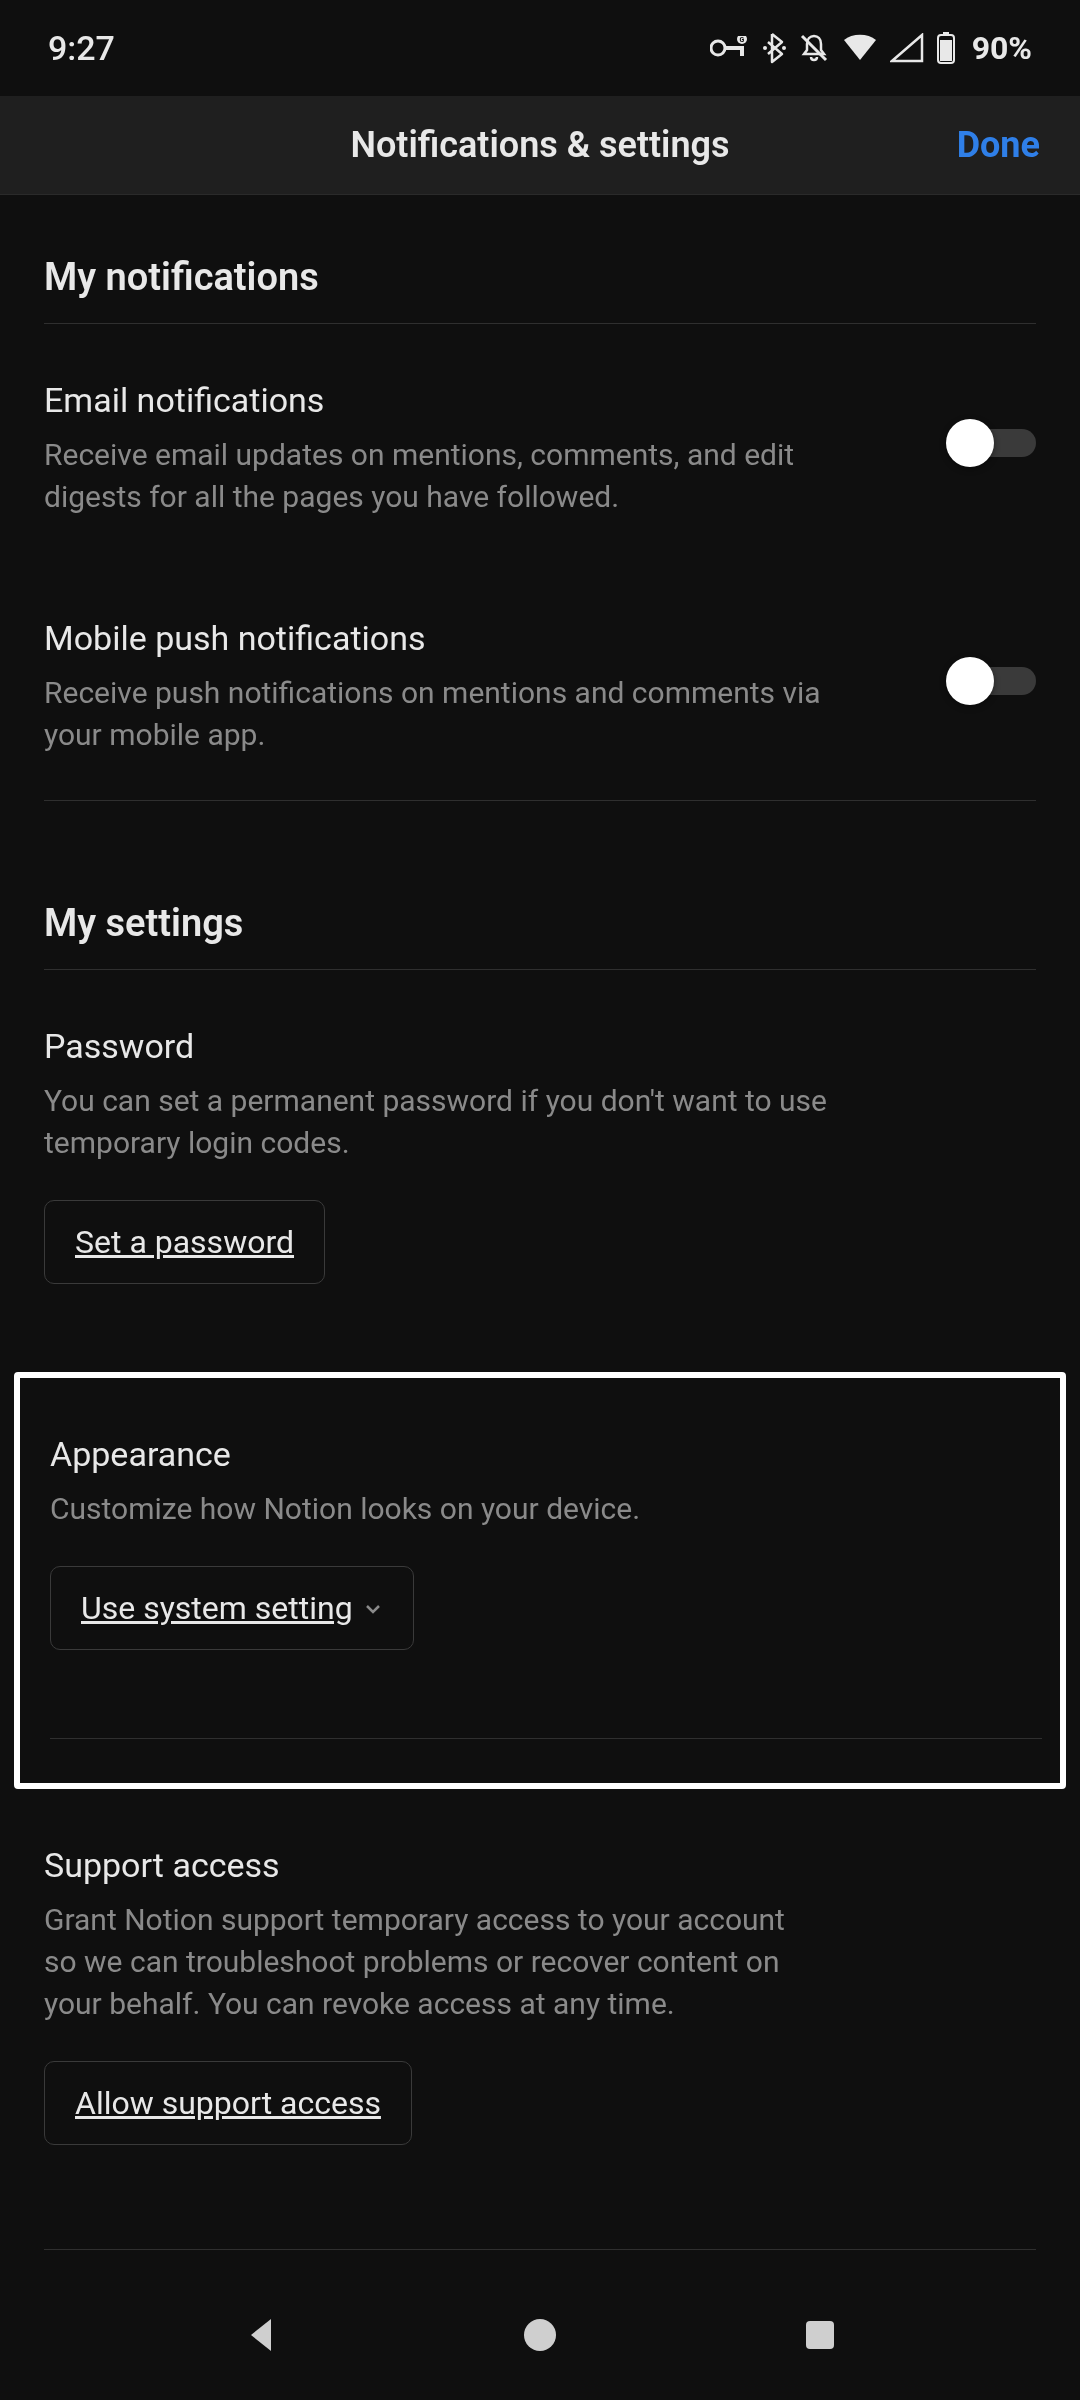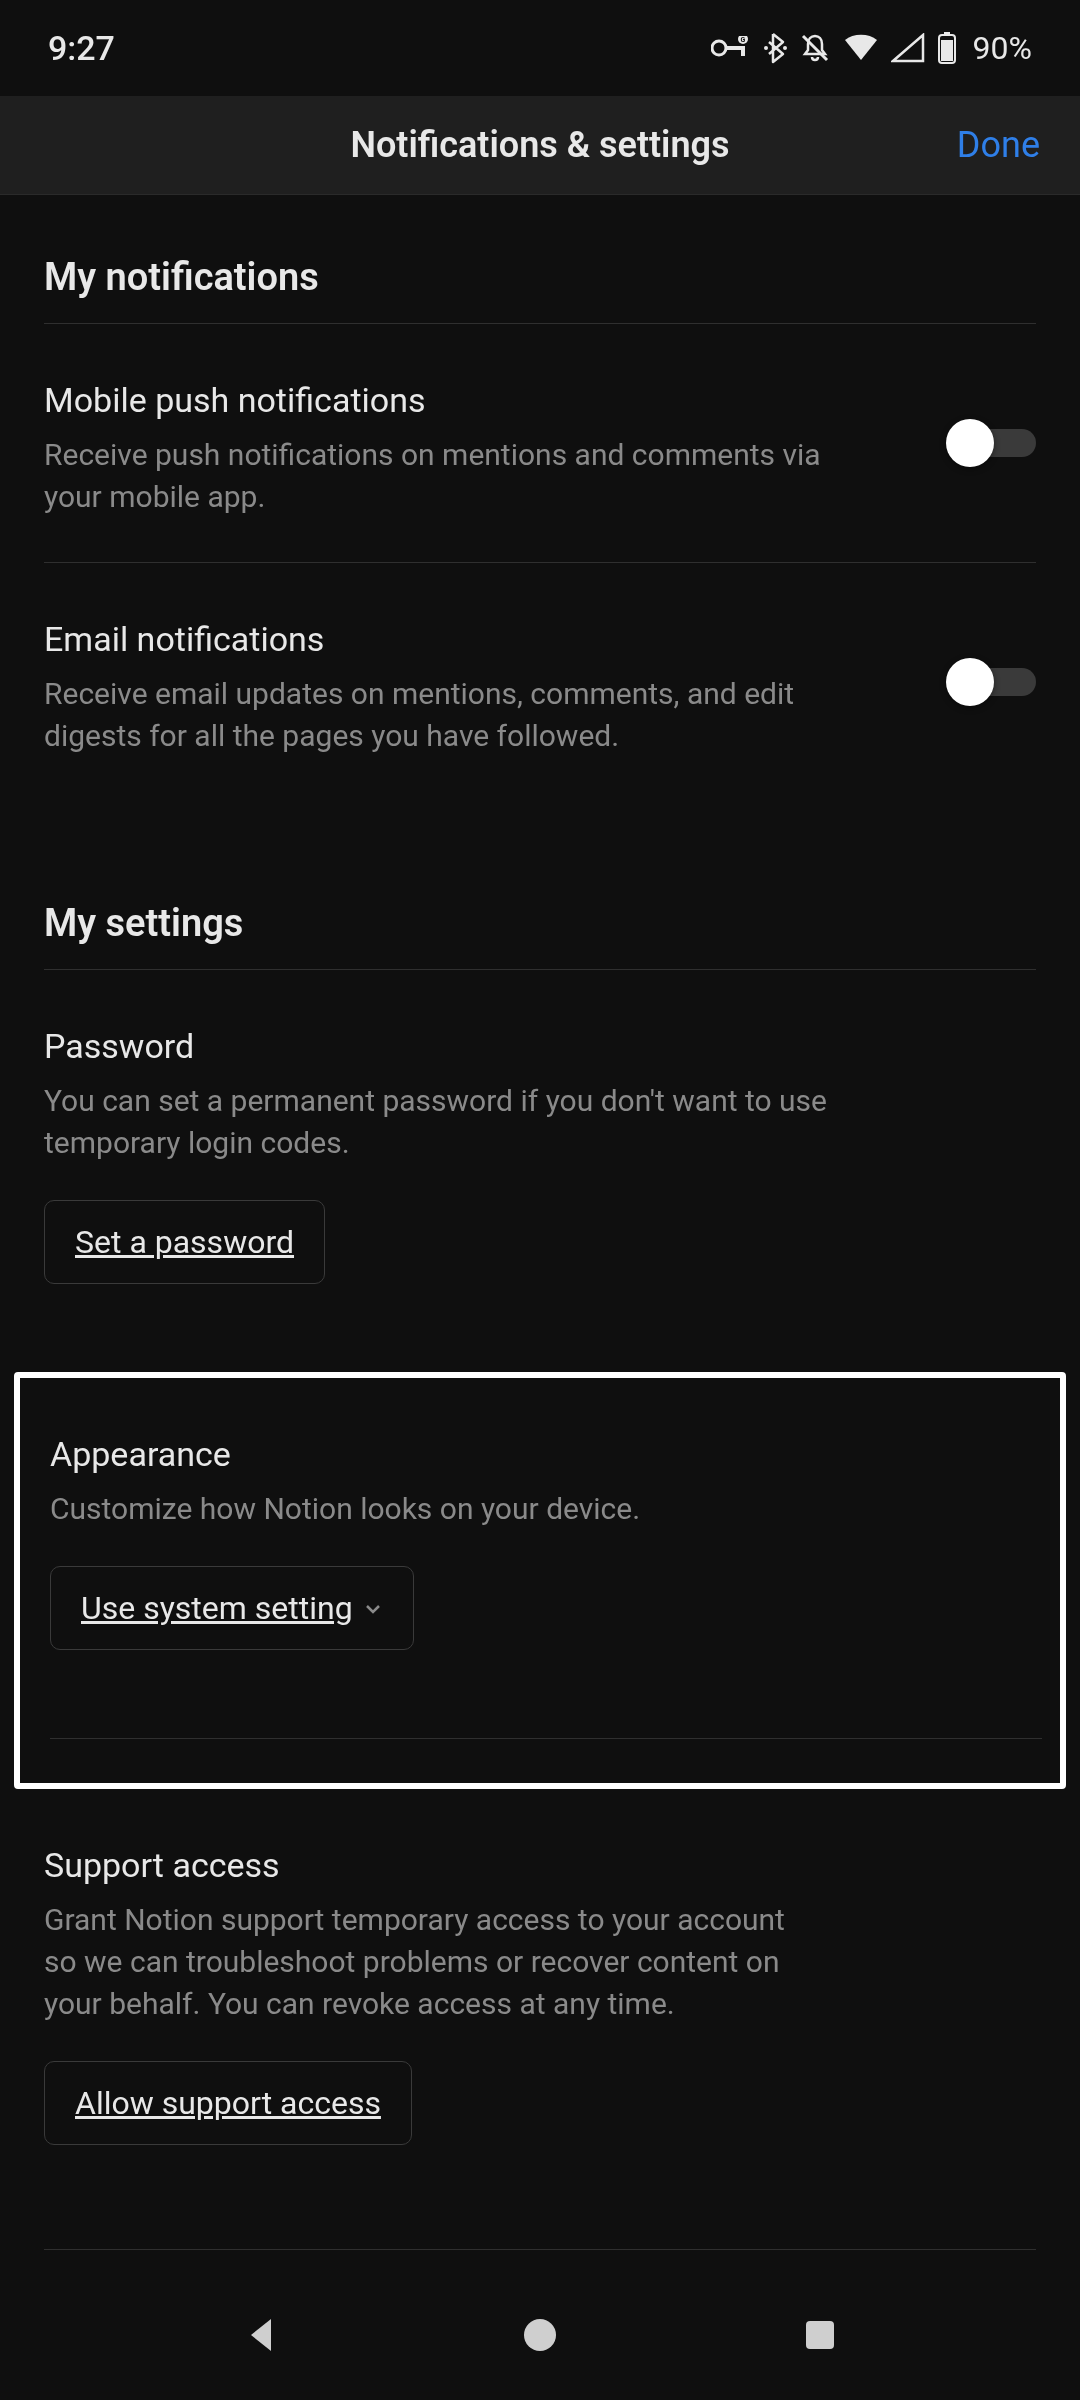--- a/index.html
+++ b/index.html
@@ -39,7 +39,7 @@
     }
     .status-battery-text {
       font-size: 32px;
-      font-weight: 400;
+      font-weight: 700;
       color: #e8e8e8;
       margin-left: 4px;
     }

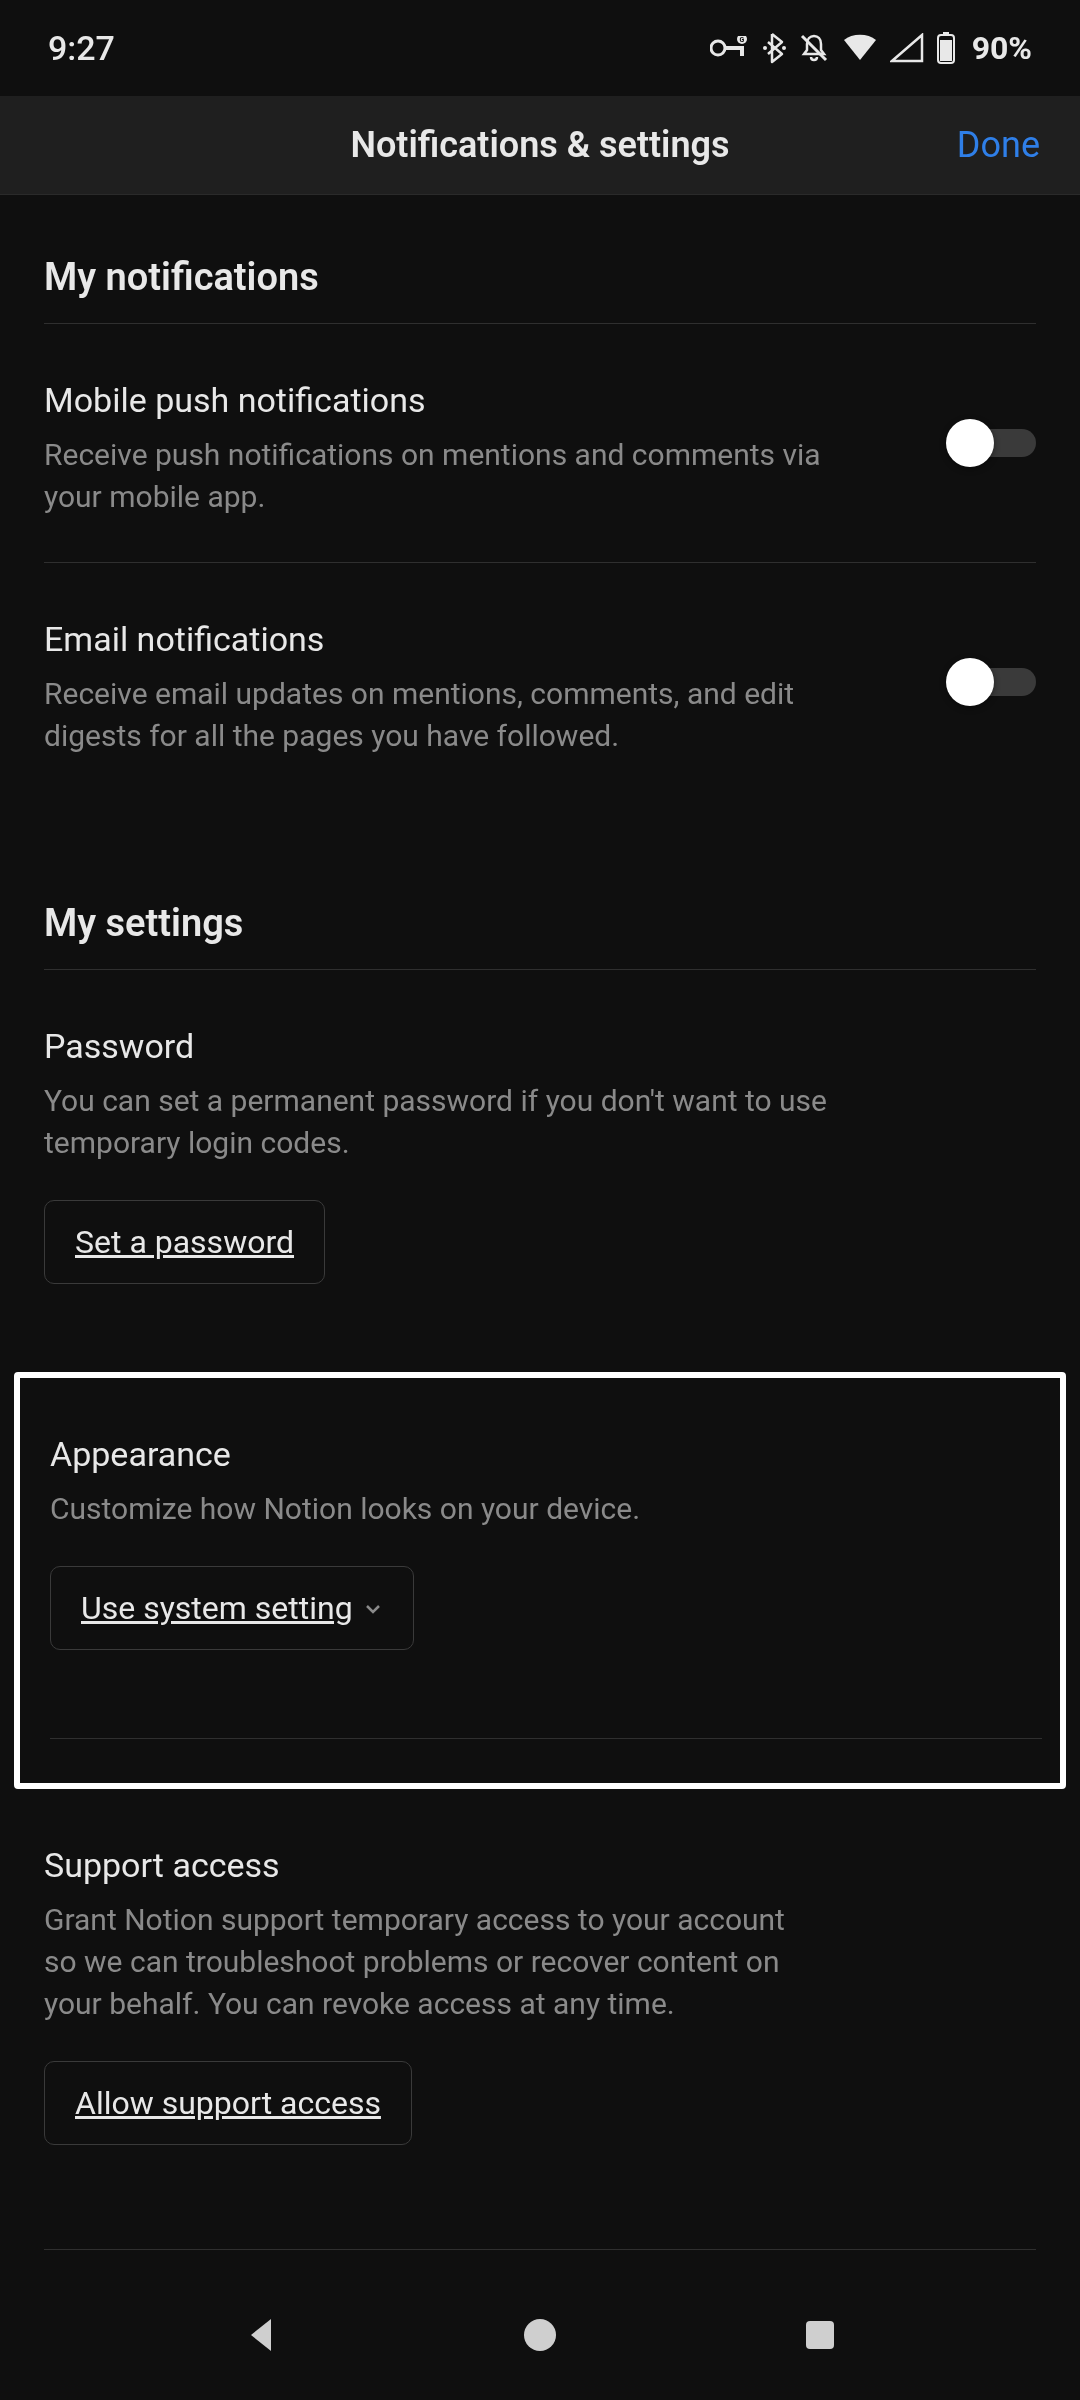--- a/index.html
+++ b/index.html
@@ -61,7 +61,7 @@
       position: absolute;
       right: 40px;
       font-size: 36px;
-      font-weight: 400;
+      font-weight: 700;
       color: #2f7fe8;
     }
     .content {

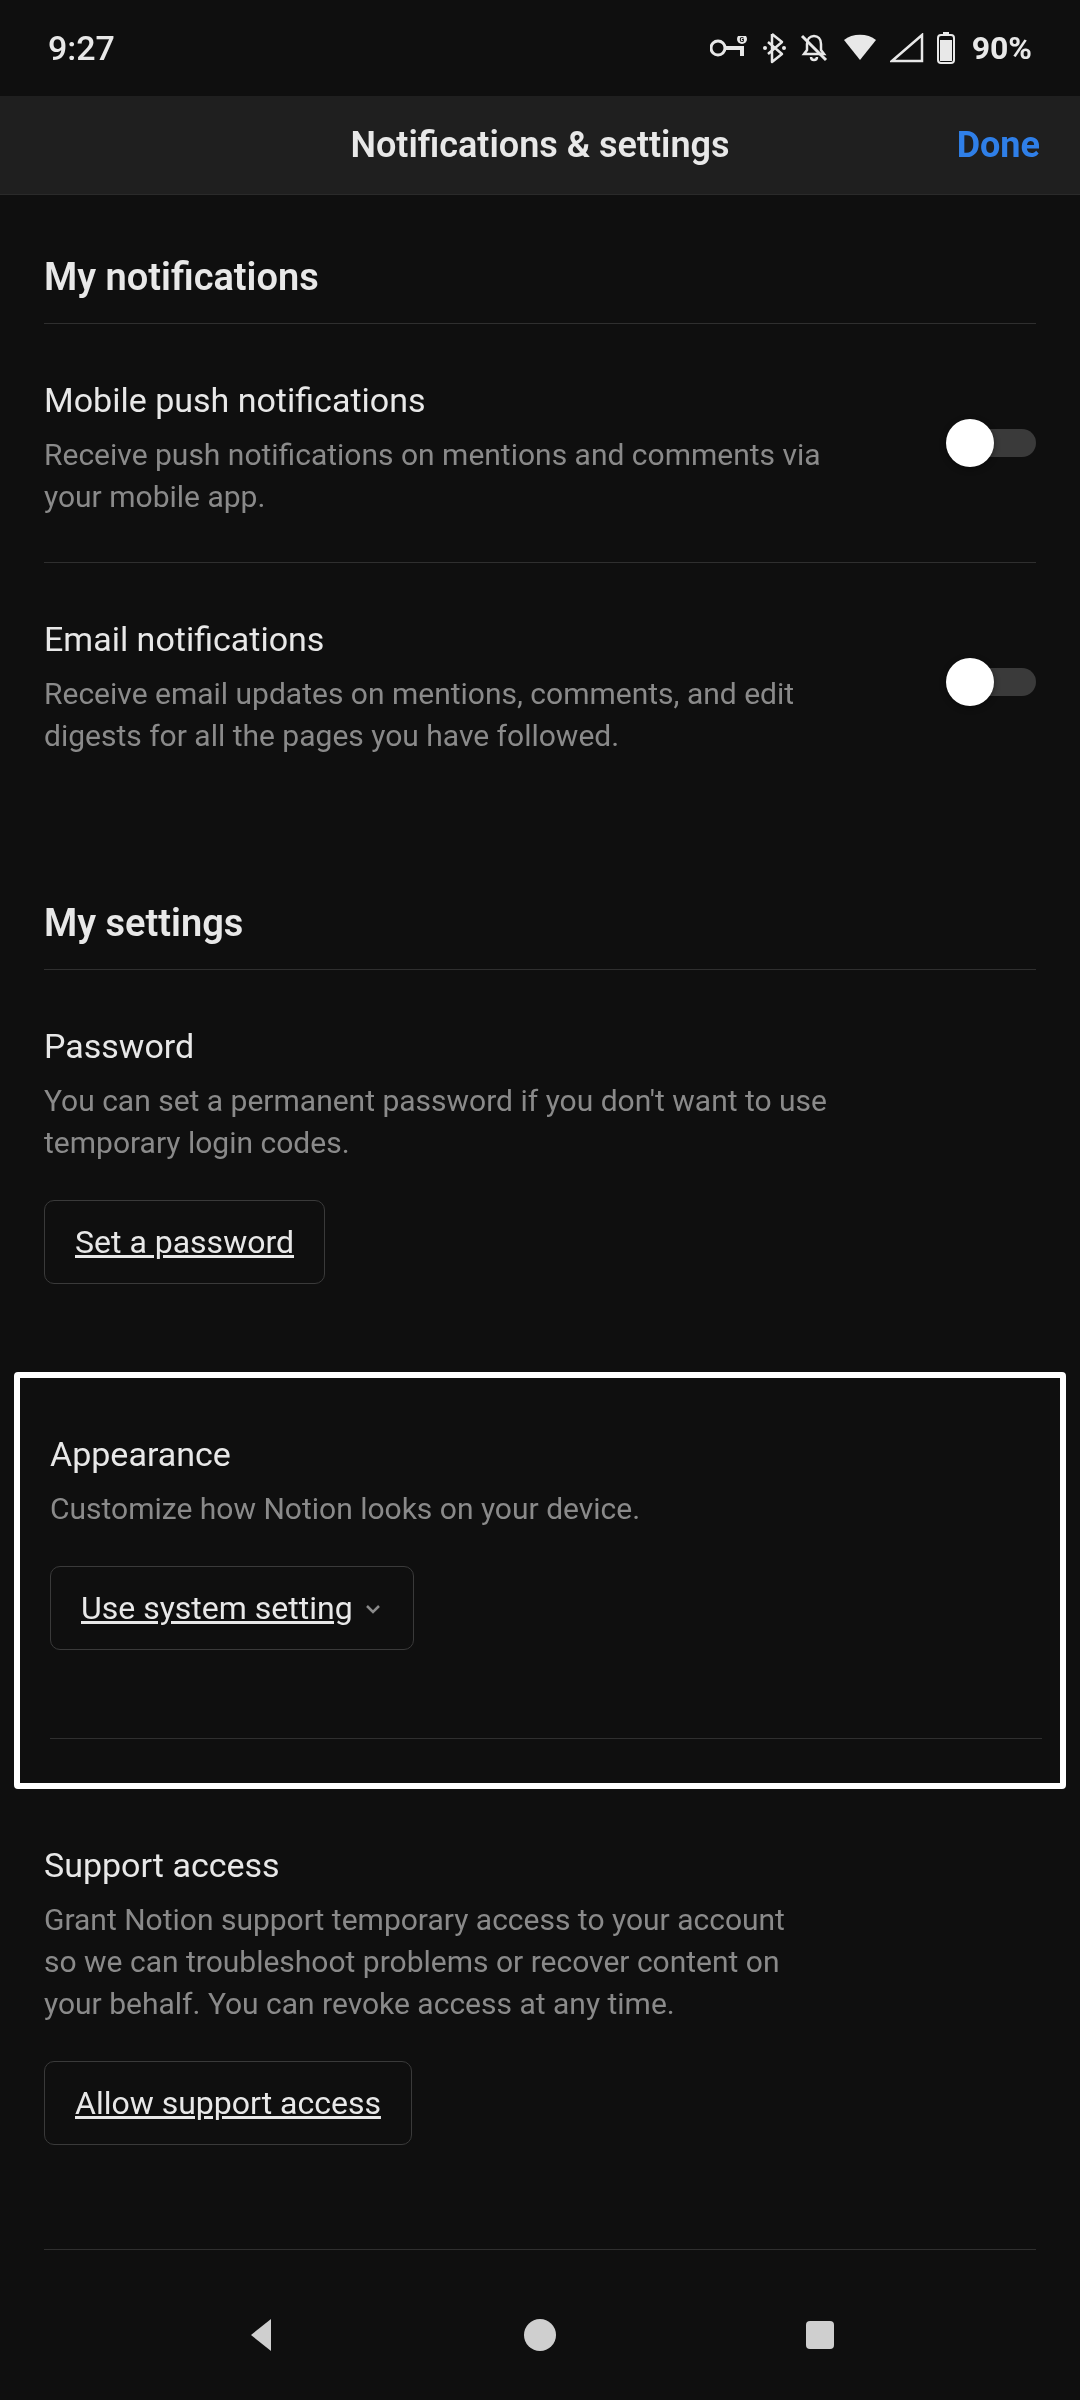--- a/index.html
+++ b/index.html
@@ -225,18 +225,18 @@
   <div class="section-title">My notifications</div>
   <div class="section-divider"></div>
 
+  <div class="item no-border">
+    <div class="item-title">Email notifications</div>
+    <div class="item-desc">Receive email updates on mentions, comments, and edit digests for all the pages you have followed.</div>
+    <div class="toggle">
+      <div class="toggle-track"></div>
+      <div class="toggle-knob"></div>
+    </div>
+  </div>
+
   <div class="item">
     <div class="item-title">Mobile push notifications</div>
     <div class="item-desc">Receive push notifications on mentions and comments via your mobile app.</div>
-    <div class="toggle">
-      <div class="toggle-track"></div>
-      <div class="toggle-knob"></div>
-    </div>
-  </div>
-
-  <div class="item no-border">
-    <div class="item-title">Email notifications</div>
-    <div class="item-desc">Receive email updates on mentions, comments, and edit digests for all the pages you have followed.</div>
     <div class="toggle">
       <div class="toggle-track"></div>
       <div class="toggle-knob"></div>

